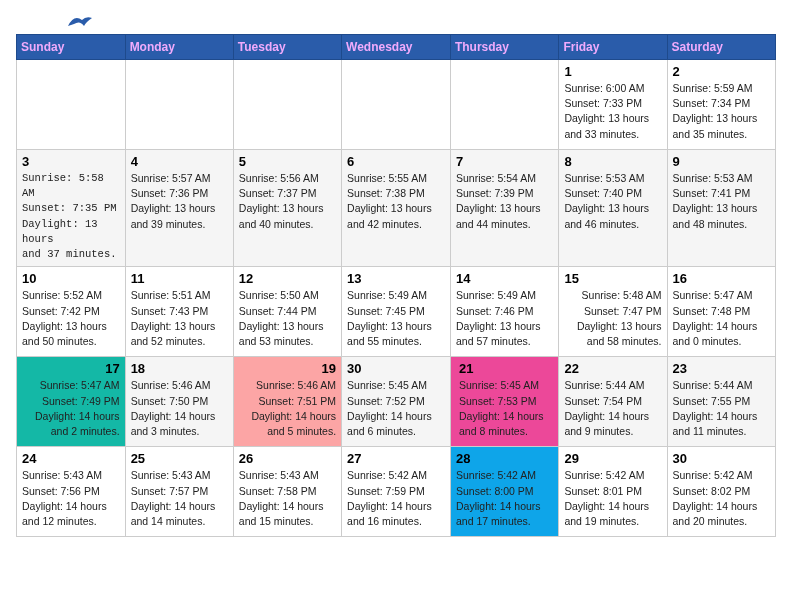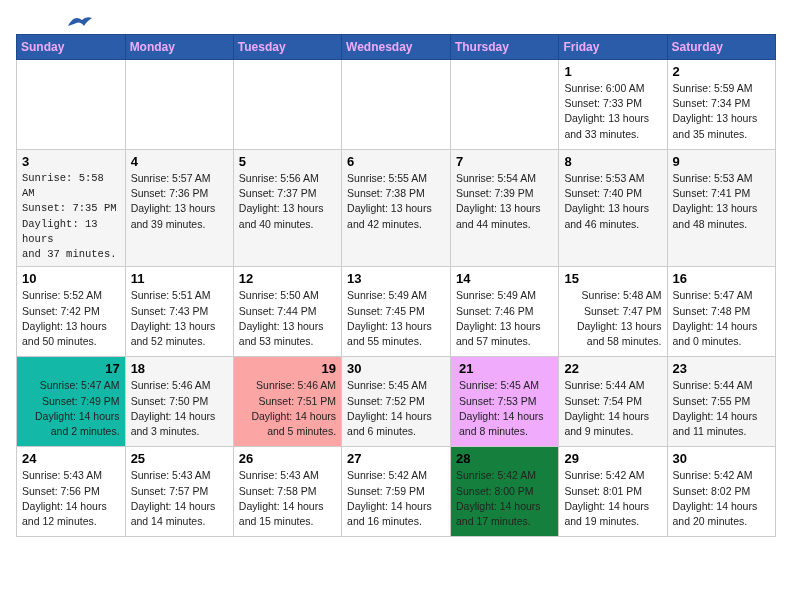--- a/index.html
+++ b/index.html
@@ -268,7 +268,7 @@
 Daylight: 14 hours
 and 6 minutes.</div>
         </td>
-        <td style="background: #f0abfc; padding-left: 8px;">
+        <td style="background: #ec4899; padding-left: 8px;">
           <span class="day-number">21</span>
           <div class="day-info" style="white-space: pre-line;">Sunrise: 5:45 AM
 Sunset: 7:53 PM

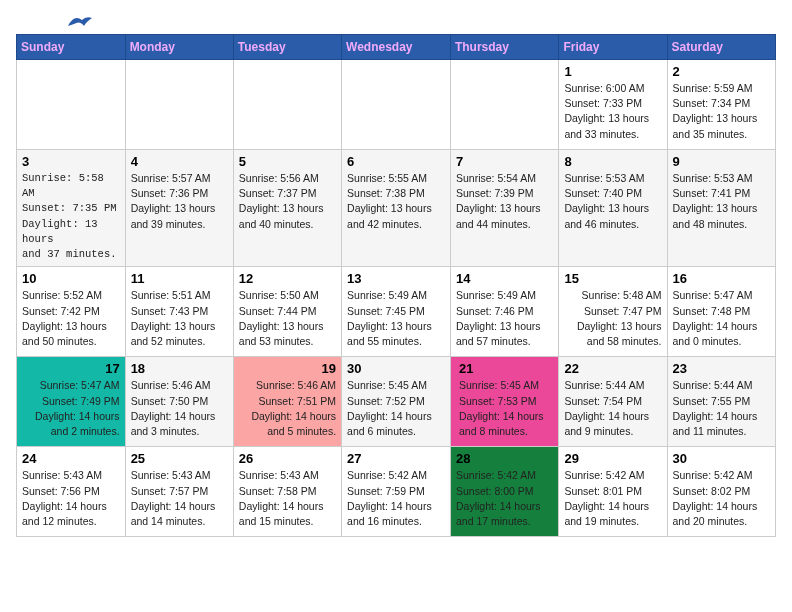--- a/index.html
+++ b/index.html
@@ -319,7 +319,7 @@
 Daylight: 14 hours
 and 16 minutes.</div>
         </td>
-        <td style="background: #15803d;">
+        <td style="background: #0ea5e9;">
           <span class="day-number">28</span>
           <div class="day-info" style="white-space: pre-line;">Sunrise: 5:42 AM
 Sunset: 8:00 PM

